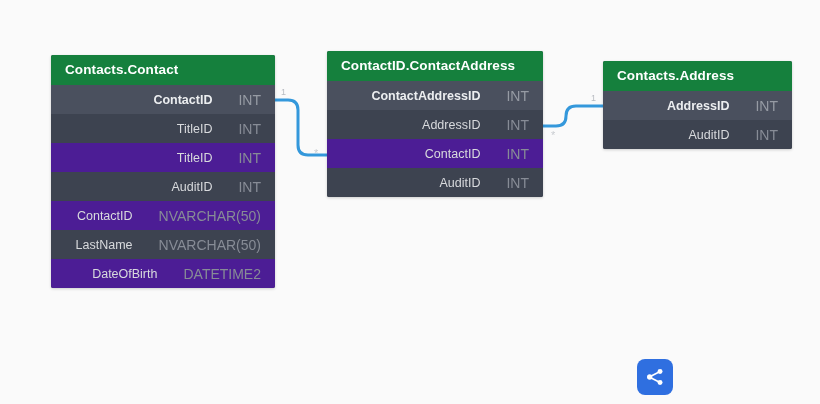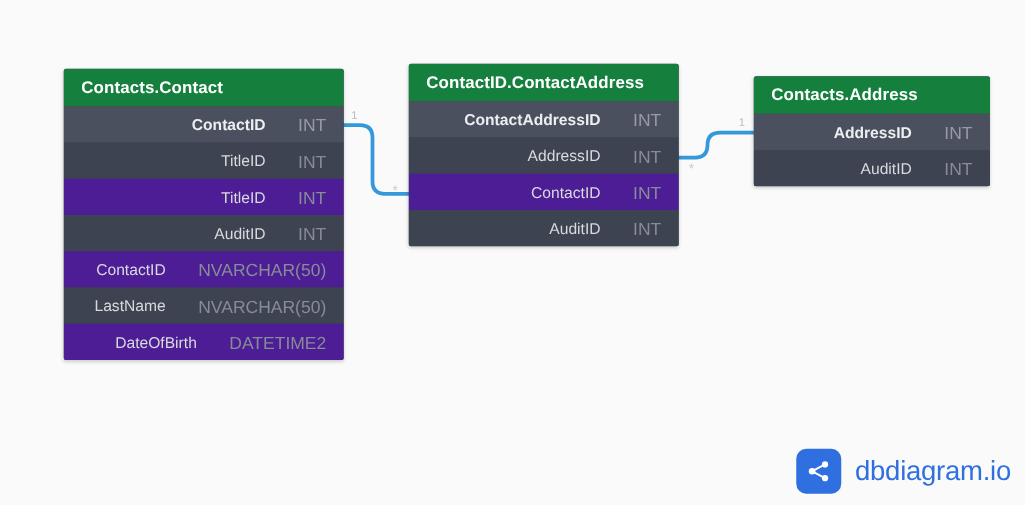--- a/index.html
+++ b/index.html
@@ -211,7 +211,6 @@
         <path d="M8.4 10.7 L15.4 7.1 M8.4 13.3 L15.4 16.9" stroke="#ffffff" stroke-width="1.7" stroke-linecap="round" fill="none"></path>
       </svg>
     </span>
-    <span id="brand-text">dbdiagram.io</span>
   </div>
 
 </div>

